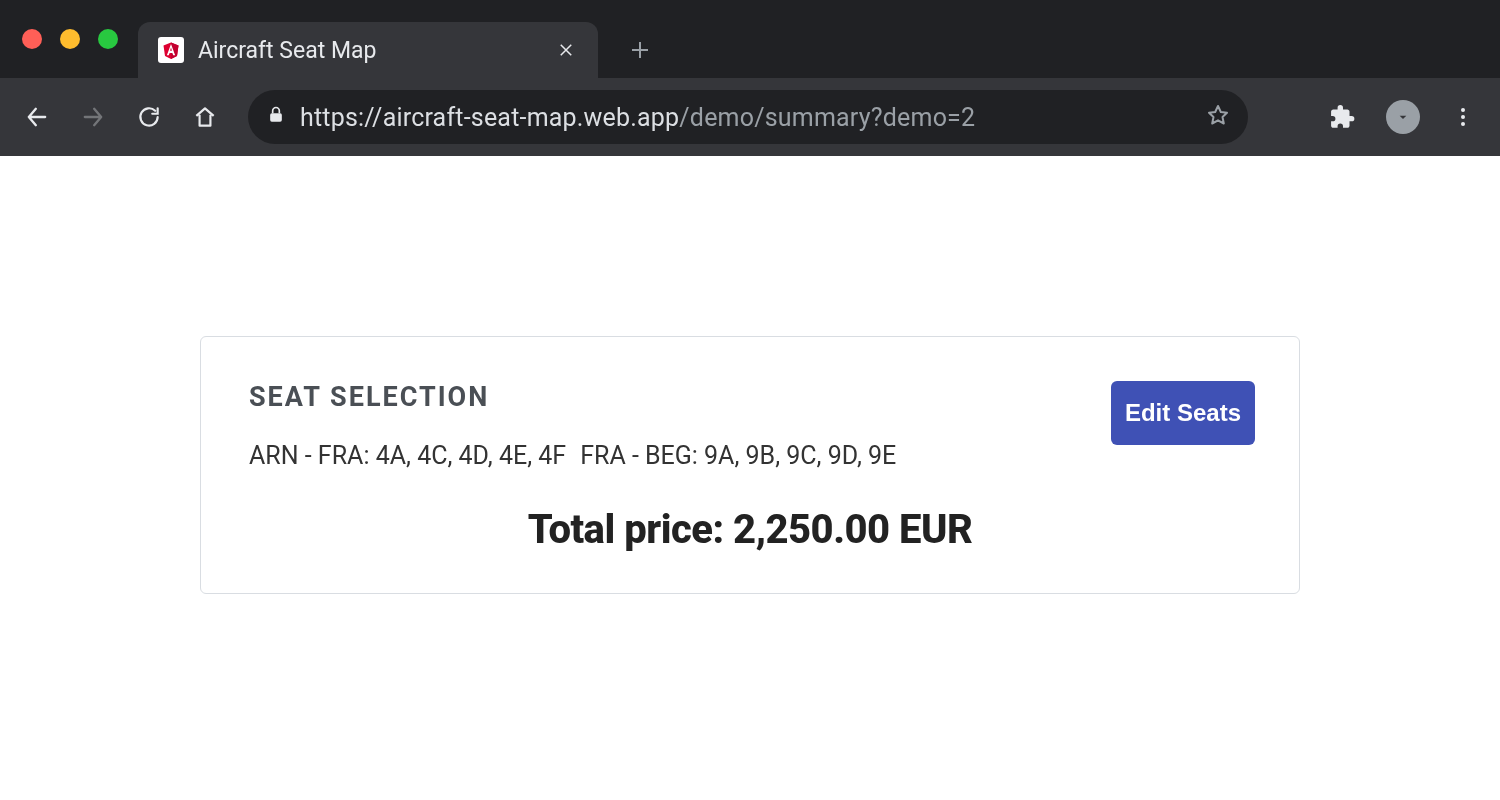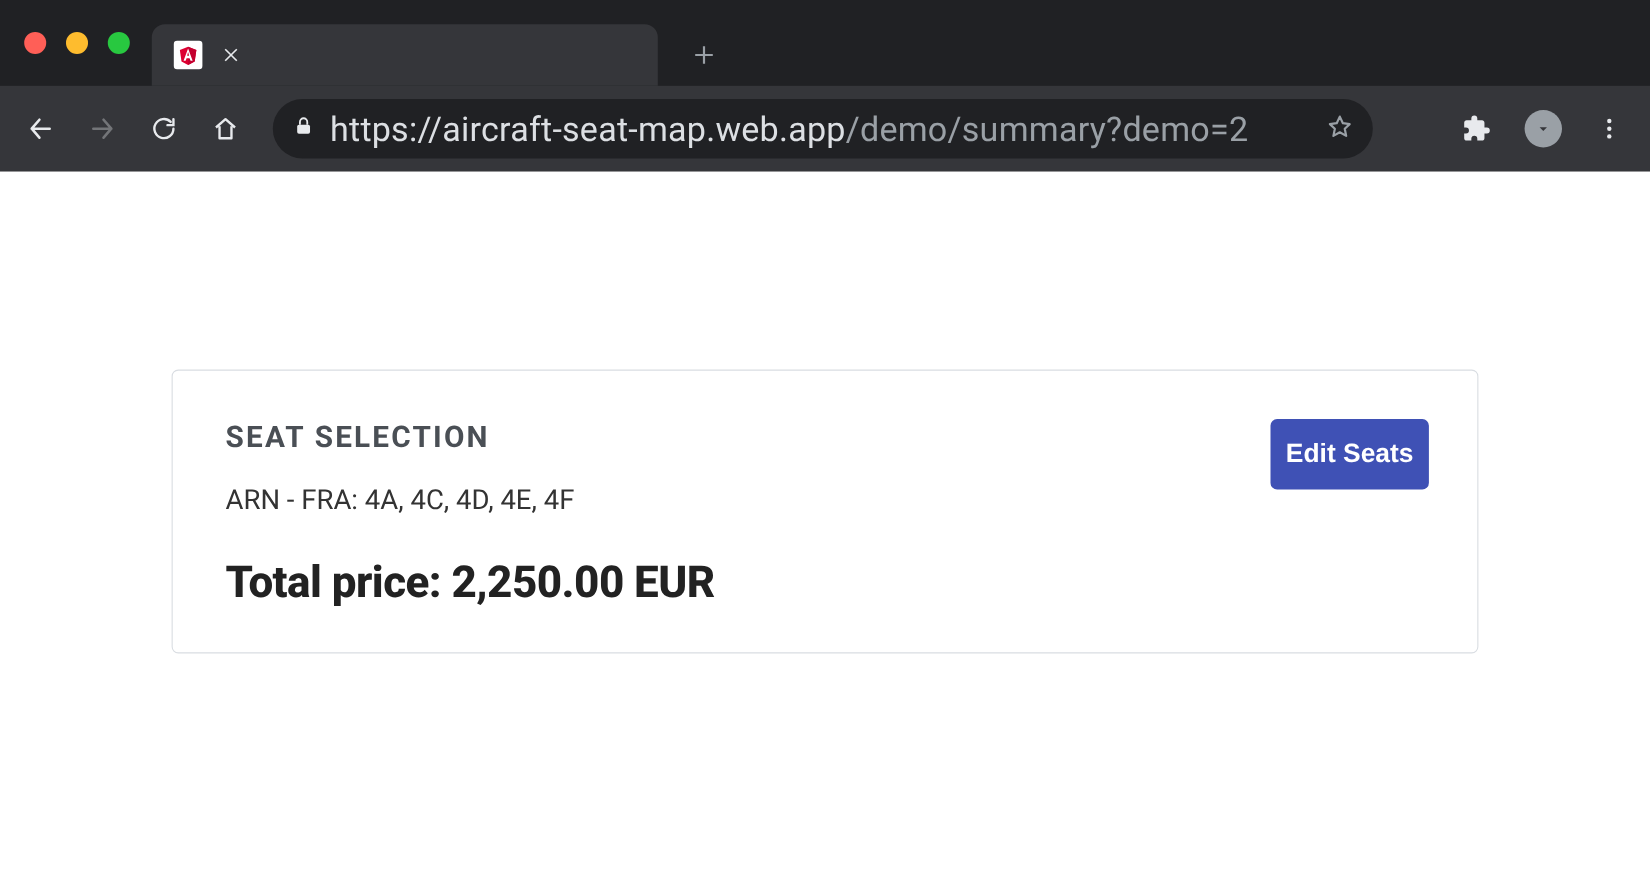--- a/index.html
+++ b/index.html
@@ -56,6 +56,7 @@
             <path d="M12 4 L6.5 19 H9 L10.2 16 H13.8 L15 19 H17.5 Z M12 8.5 L13.2 13 H10.8 Z" fill="#fff"></path>
           </svg>
       </div>
+      <span class="tab-title">Aircraft Seat Map</span>
       <div class="tab-close">
         <svg viewBox="0 0 24 24" width="18" height="18" stroke="#e8eaed" stroke-width="2" fill="none">
             <path d="M5 5 L19 19 M19 5 L5 19"></path>

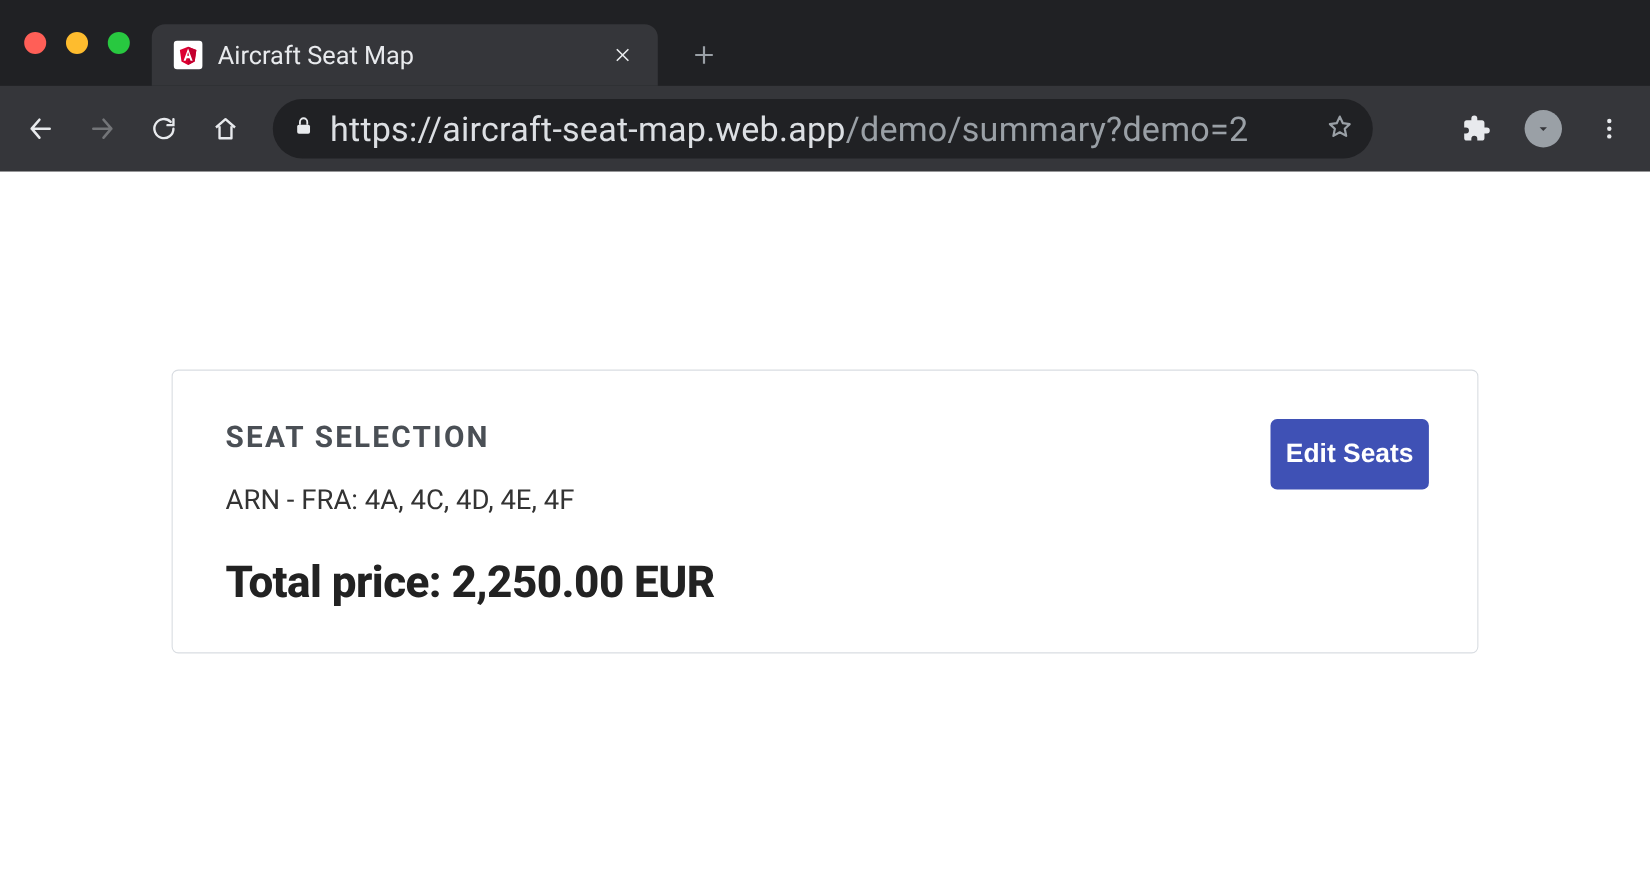--- a/index.html
+++ b/index.html
@@ -24,7 +24,7 @@
     .nav-btn { width: 50px; height: 50px; display: flex; align-items: center; justify-content: center; border-radius: 50%; cursor: pointer; }
     .nav-btn.disabled { opacity: 0.35; cursor: default; }
     .omnibox { flex: 1; max-width: 1000px; display: flex; align-items: center; background: #202124; border-radius: 40px; height: 54px; padding: 0 18px; gap: 14px; margin: 0 12px; }
-    .url { font-size: 31px; color: #dcdfe3; letter-spacing: 0.2px; white-space: nowrap; overflow: hidden; flex: 1; }
+    .url { font-size: 25px; color: #dcdfe3; letter-spacing: 0.2px; white-space: nowrap; overflow: hidden; flex: 1; }
     .url .path { color: #9aa0a6; }
     .right-icons { display: flex; align-items: center; gap: 18px; margin-left: auto; }
     .profile-badge { width: 34px; height: 34px; border-radius: 50%; background: #9aa0a6; display: flex; align-items: center; justify-content: center; }

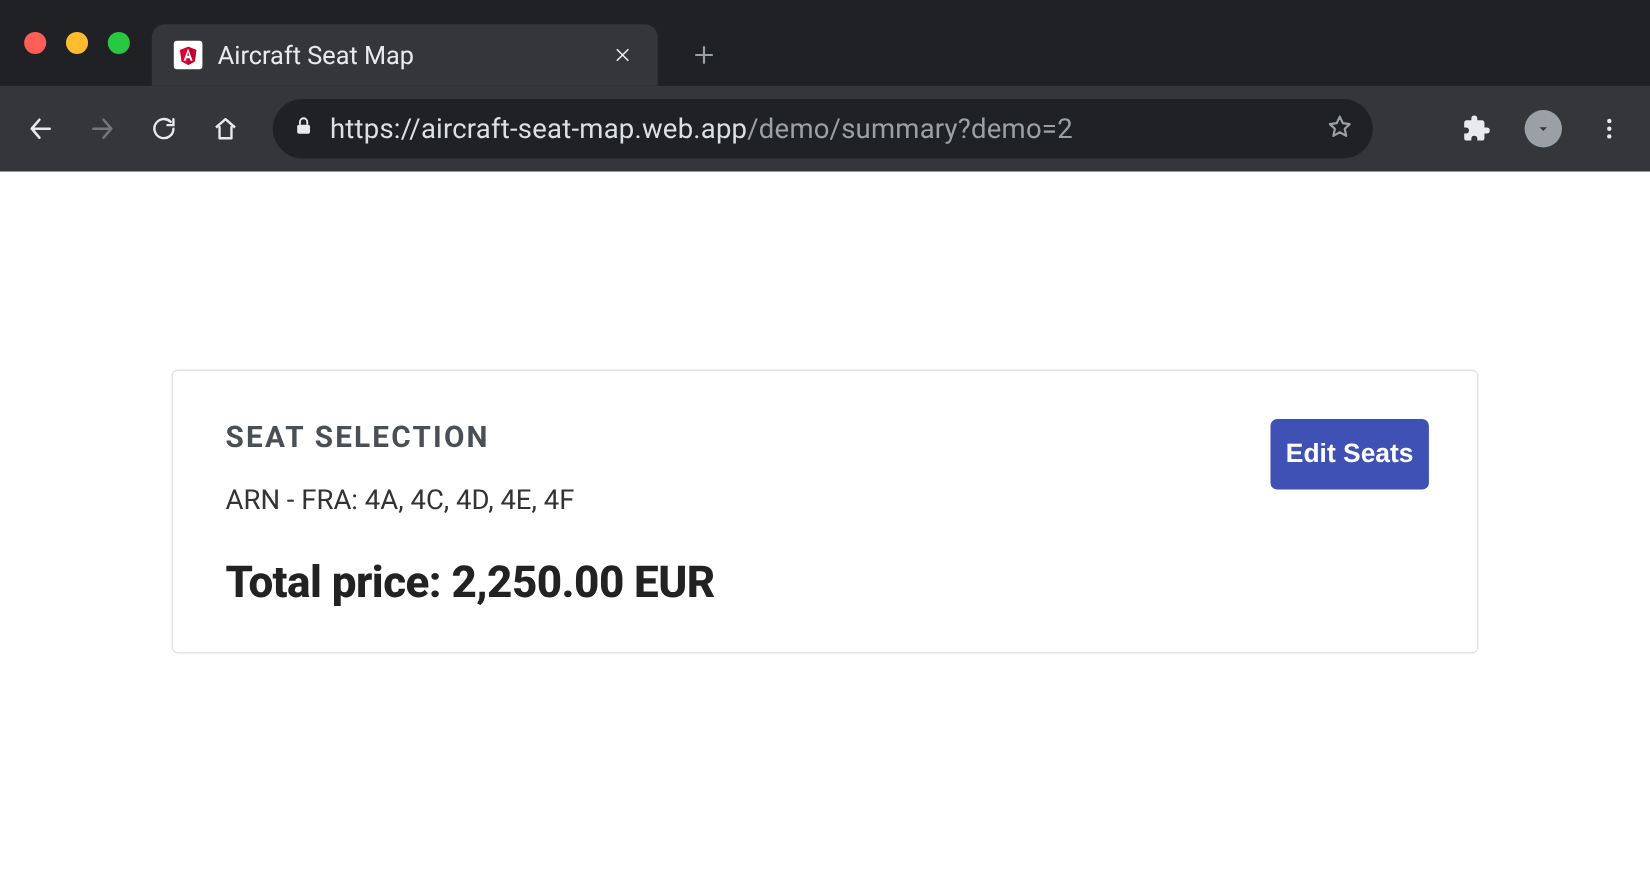--- a/index.html
+++ b/index.html
@@ -31,7 +31,7 @@
 
     
     .page { background: #fff; padding-top: 180px; }
-    .card { width: 1188px; margin: 0 auto; border: 1px solid #d9dde2; border-radius: 6px; padding: 44px 48px 40px; position: relative; }
+    .card { width: 1100px; margin: 0 auto; border: 1px solid #d9dde2; border-radius: 6px; padding: 44px 48px 40px; position: relative; }
     .card-title { font-size: 27px; font-weight: 700; letter-spacing: 2px; color: #4a4f55; }
     .edit-btn { position: absolute; right: 44px; top: 44px; background: #3f51b5; color: #fff; font-size: 24px; font-weight: 600; padding: 18px 14px; border-radius: 6px; border: none; cursor: pointer; }
     .routes { margin-top: 28px; display: flex; flex-direction: row; gap: 14px; }

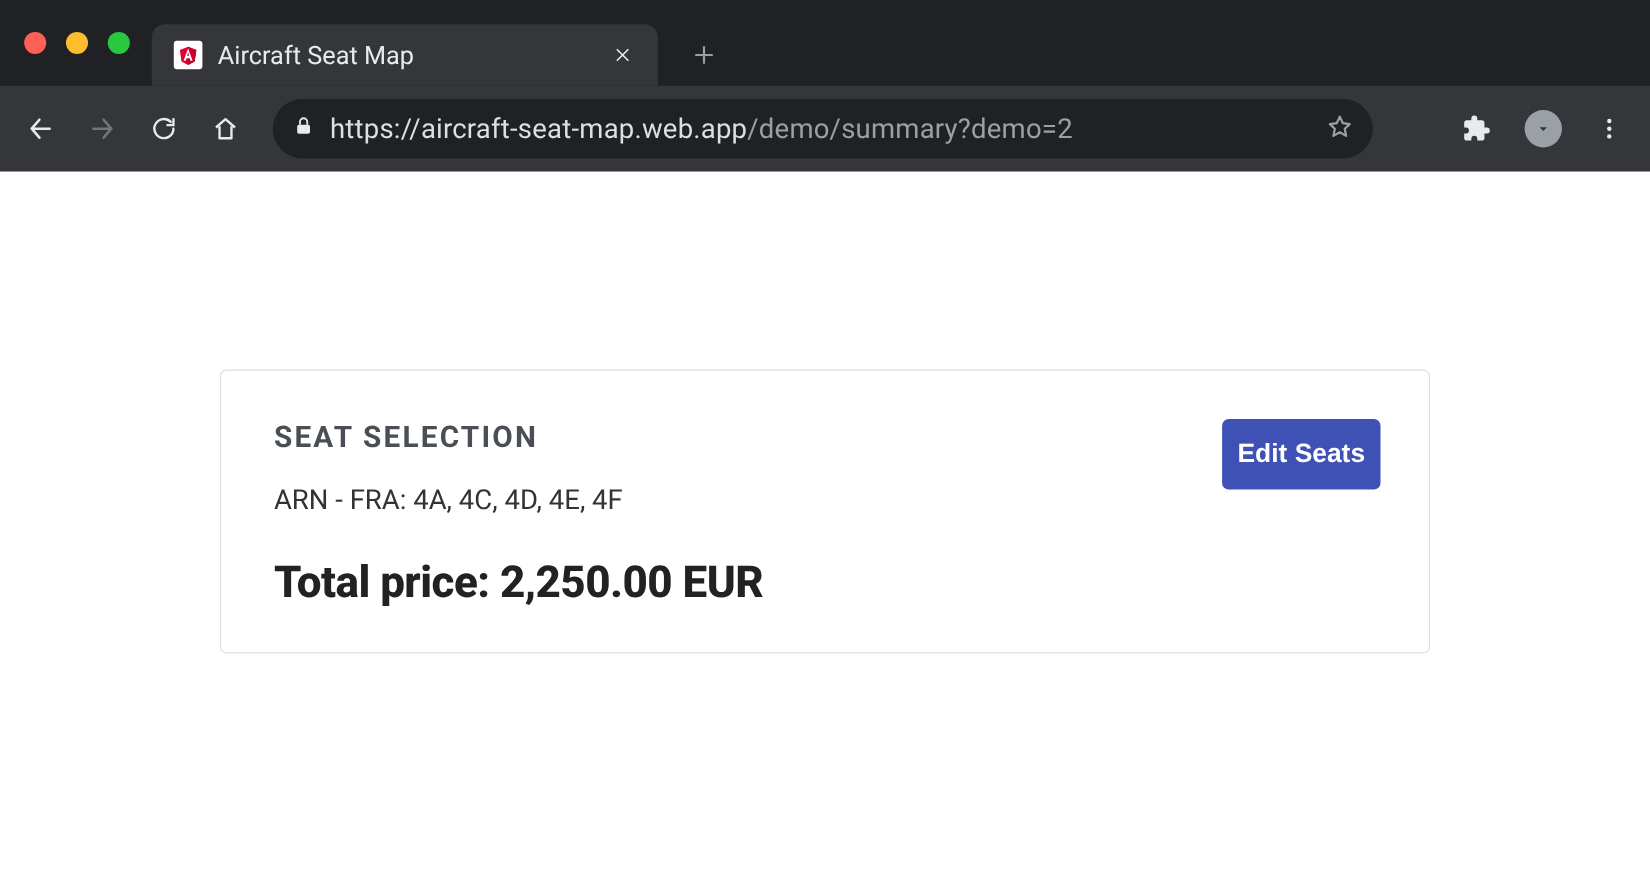--- a/index.html
+++ b/index.html
@@ -137,6 +137,7 @@
     <button class="edit-btn">Edit Seats</button>
     <div class="routes">
       <div class="route-line">ARN - FRA: 4A, 4C, 4D, 4E, 4F</div>
+      <div class="route-line">FRA - BEG: 9A, 9B, 9C, 9D, 9E</div>
     </div>
     <div class="total">
       <span>Total price:</span>

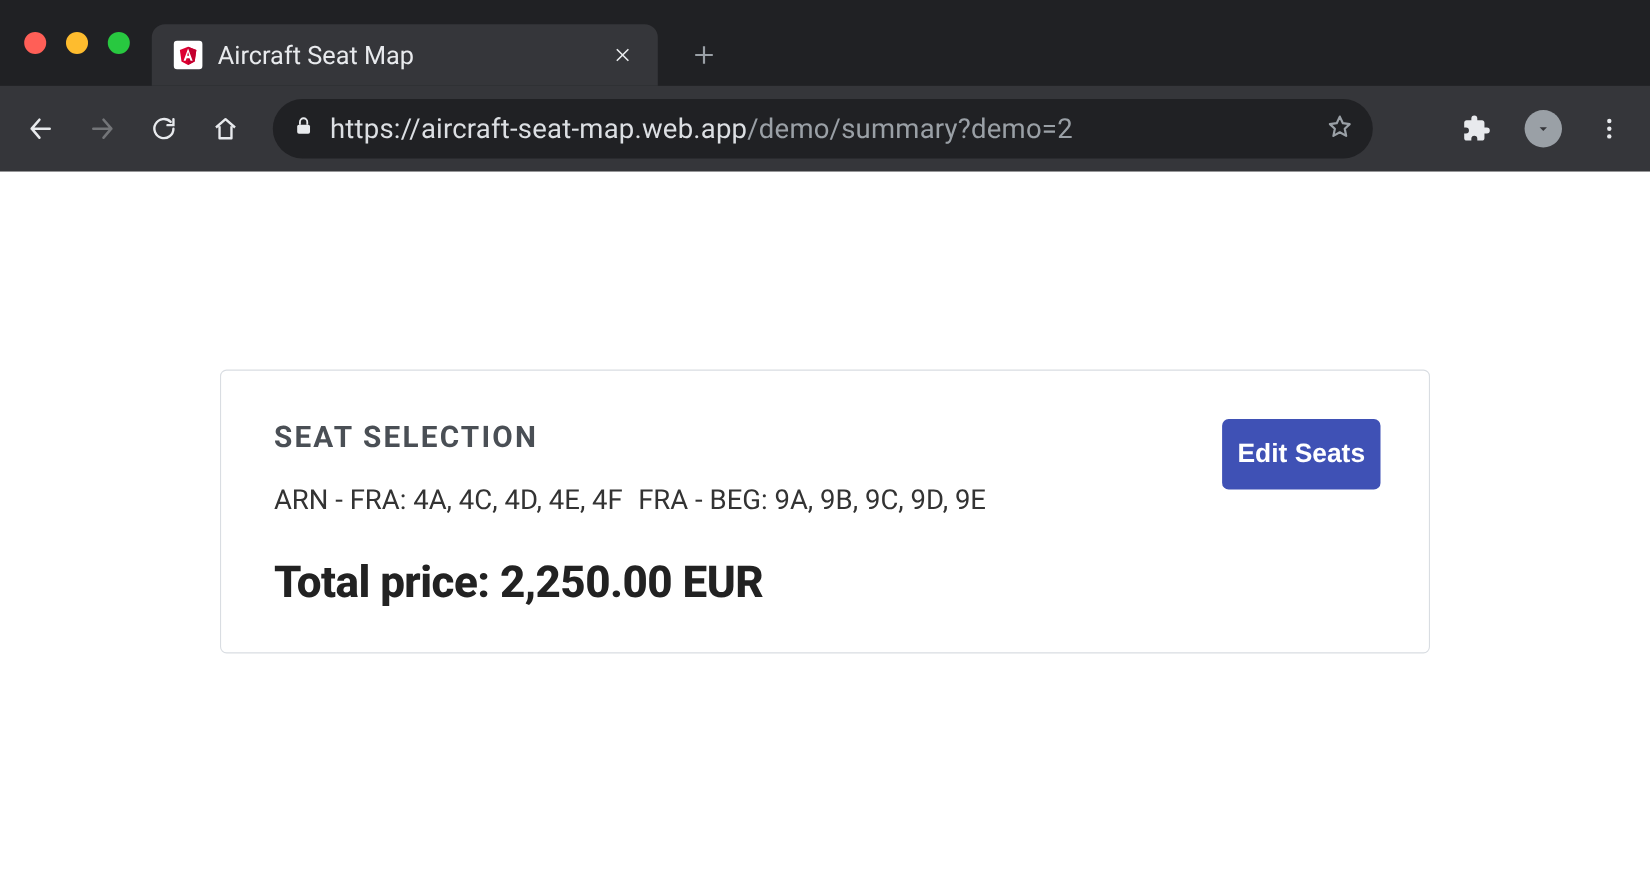--- a/index.html
+++ b/index.html
@@ -36,7 +36,7 @@
     .edit-btn { position: absolute; right: 44px; top: 44px; background: #3f51b5; color: #fff; font-size: 24px; font-weight: 600; padding: 18px 14px; border-radius: 6px; border: none; cursor: pointer; }
     .routes { margin-top: 28px; display: flex; flex-direction: row; gap: 14px; }
     .route-line { font-size: 25px; color: #333; }
-    .total { margin-top: 36px; font-size: 40px; font-weight: 800; color: #222; letter-spacing: -0.5px; }
+    .total { margin-top: 36px; font-size: 40px; font-weight: 800; color: #222; letter-spacing: -0.5px; text-align: center; }
   </style>
 </head>
 <body>

